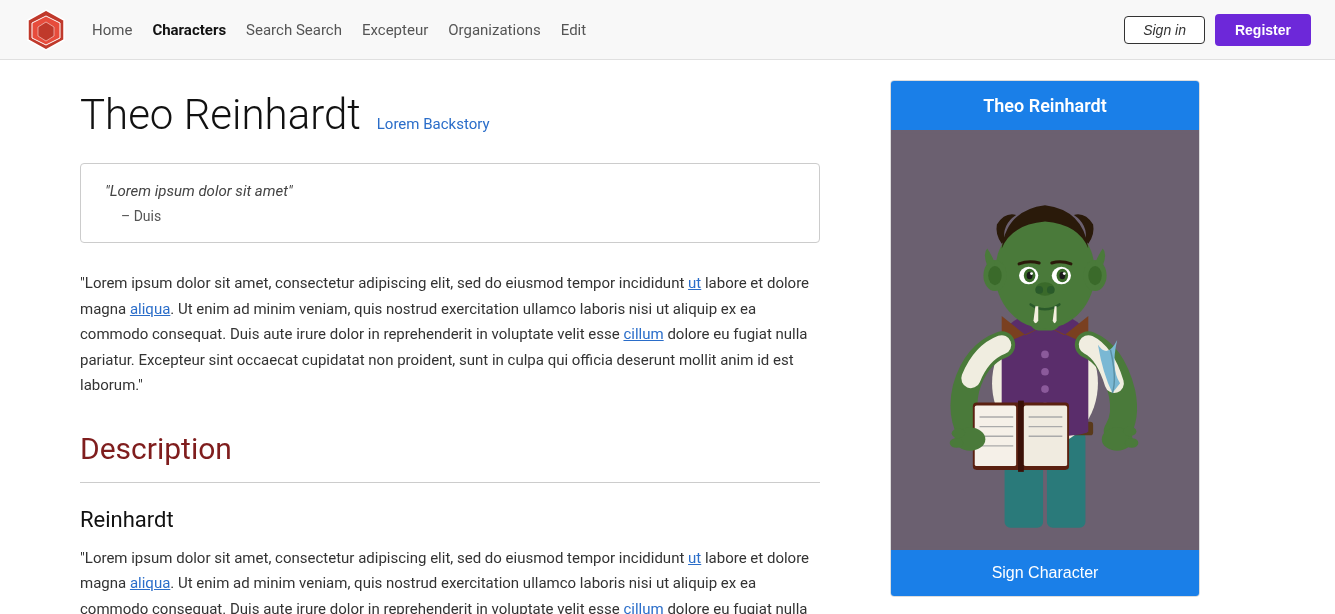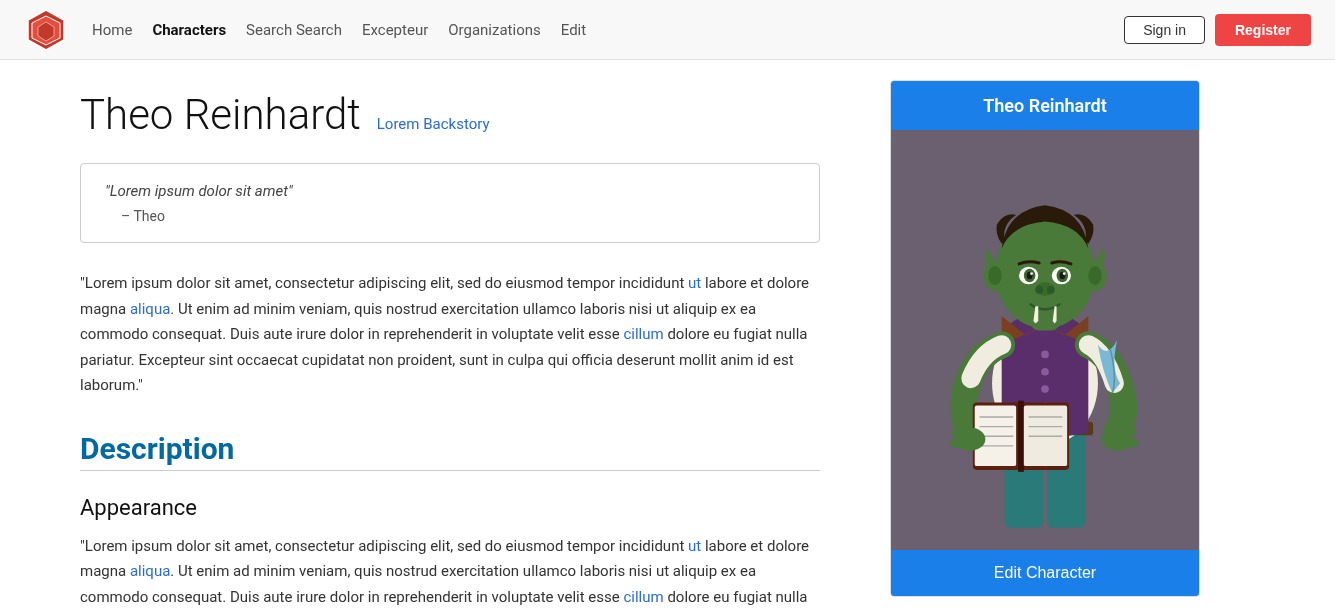--- a/index.html
+++ b/index.html
@@ -49,6 +49,7 @@
       font-size: 14px;
       cursor: pointer;
       color: #333;
+      font-style: italic;
     }
     .btn-register {
       background: #ef4444;

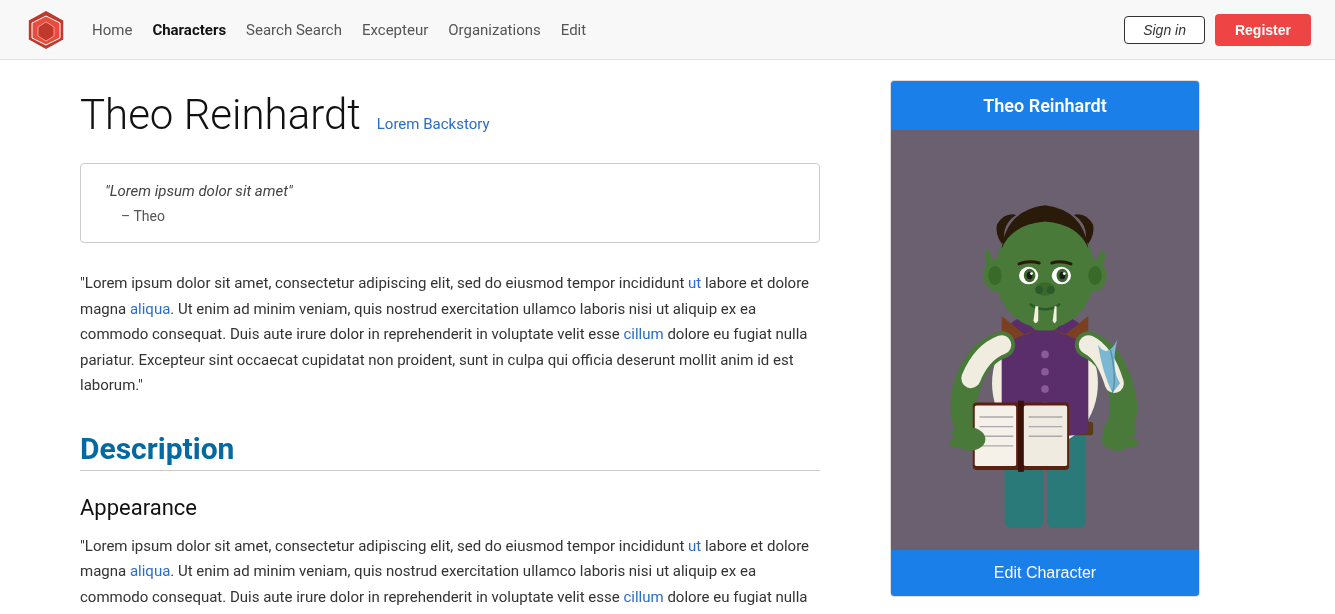--- a/index.html
+++ b/index.html
@@ -52,7 +52,7 @@
       font-style: italic;
     }
     .btn-register {
-      background: #ef4444;
+      background: #6d28d9;
       border: none;
       padding: 8px 20px;
       border-radius: 4px;

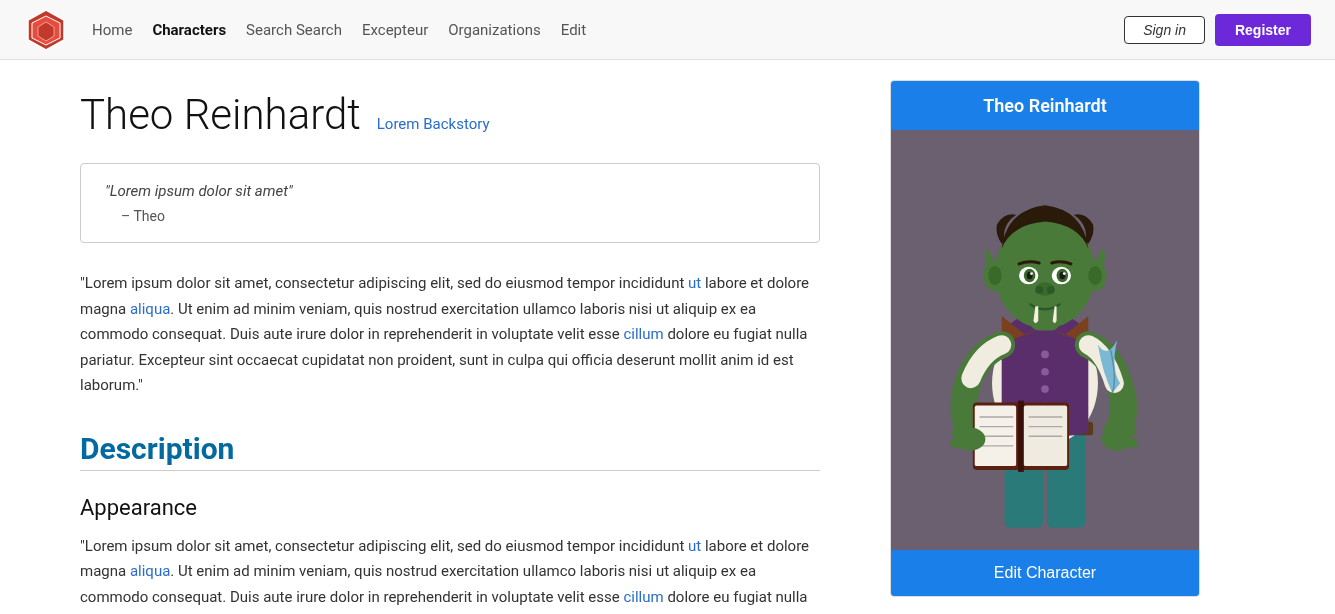--- a/index.html
+++ b/index.html
@@ -223,7 +223,7 @@
 
     <div class="quote-box">
       <div class="quote-text">"Lorem ipsum dolor sit amet"</div>
-      <div class="quote-attr">– Theo</div>
+      <div class="quote-attr">– Duis</div>
     </div>
 
     <p class="body-text">

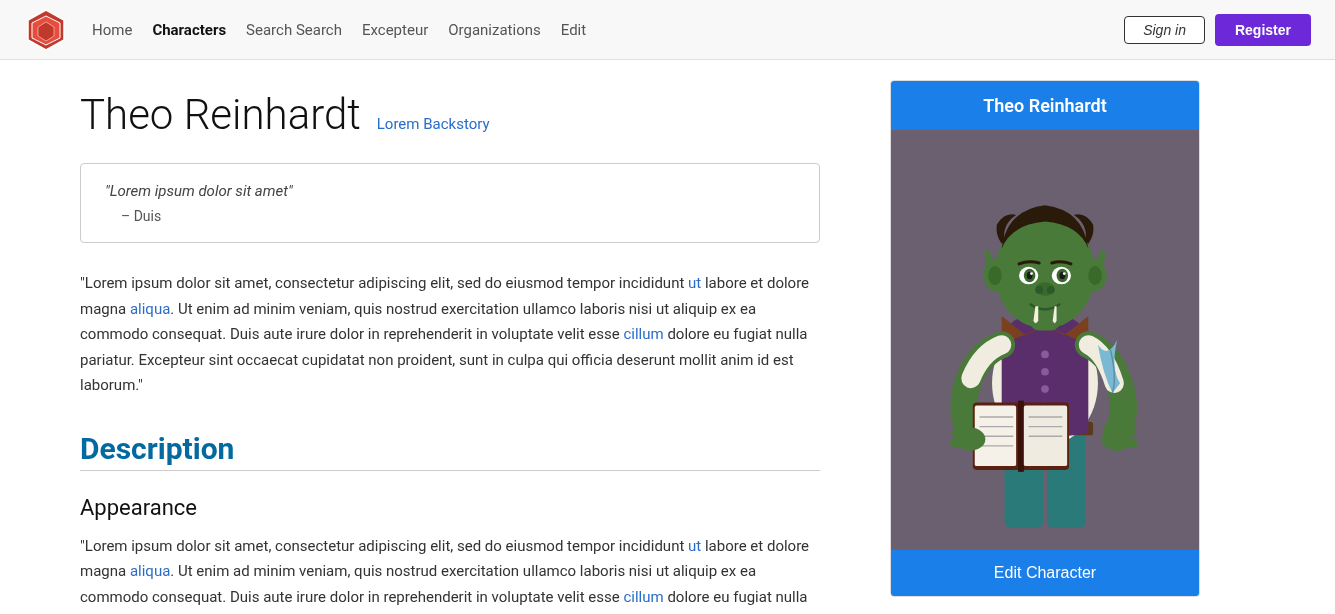--- a/index.html
+++ b/index.html
@@ -123,7 +123,7 @@
       margin-bottom: 32px;
       font-size: 15px;
     }
-    .body-text .link-word { color: #2a6dc9; }
+    .body-text .link-word { color: #2a6dc9; text-decoration: underline; }
 
     
     .section-title {

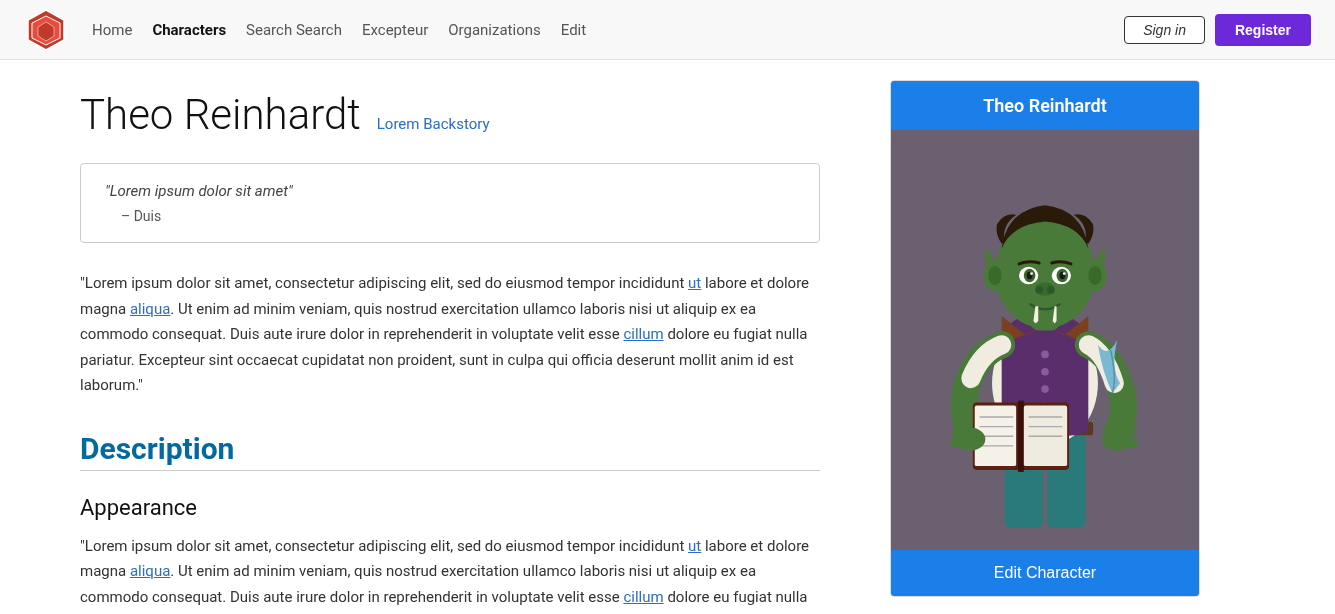--- a/index.html
+++ b/index.html
@@ -128,9 +128,9 @@
     
     .section-title {
       font-size: 30px;
-      font-weight: 700;
-      color: #0369a1;
-      margin-bottom: 4px;
+      font-weight: 400;
+      color: #7f1d1d;
+      margin-bottom: 16px;
     }
     .section-divider {
       border: none;

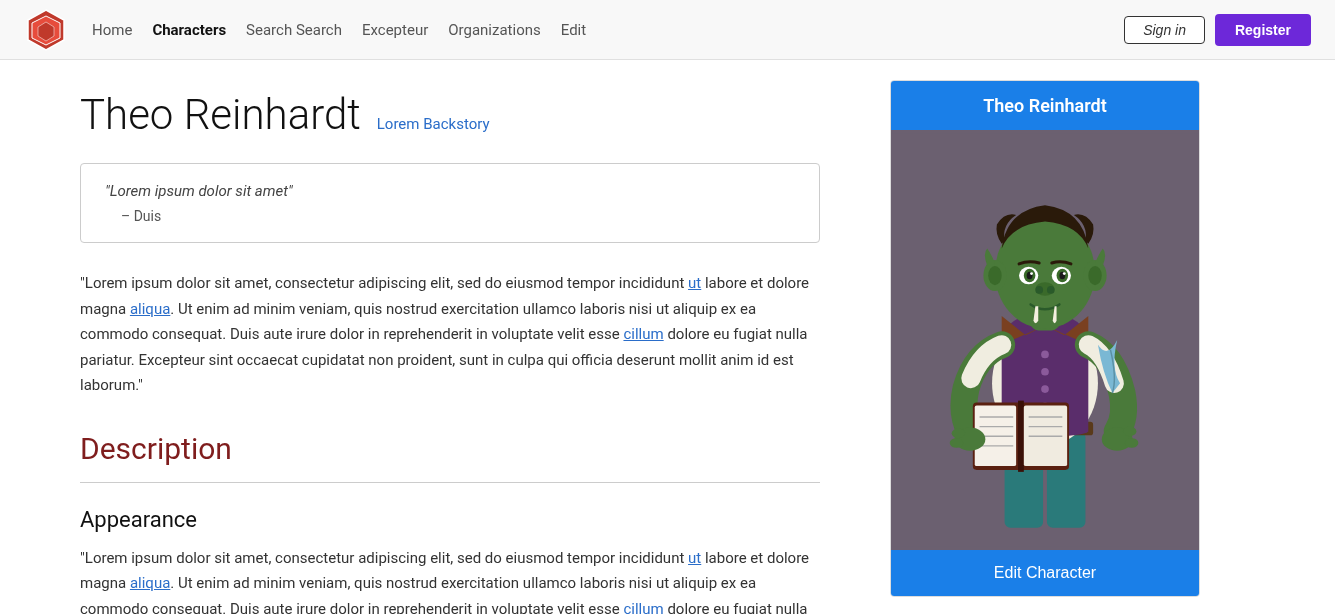--- a/index.html
+++ b/index.html
@@ -233,7 +233,7 @@
     <h2 class="section-title">Description</h2>
     <hr class="section-divider">
 
-    <h3 class="subsection-title">Appearance</h3>
+    <h3 class="subsection-title">Reinhardt</h3>
     <p class="body-text">
       "Lorem ipsum dolor sit amet, consectetur adipiscing elit, sed do eiusmod tempor incididunt <span class="link-word">ut</span> labore et dolore magna <span class="link-word">aliqua</span>. Ut enim ad minim veniam, quis nostrud exercitation ullamco laboris nisi ut aliquip ex ea commodo consequat. Duis aute irure dolor in reprehenderit in voluptate velit esse <span class="link-word">cillum</span> dolore eu fugiat nulla pariatur. Duis aute irure dolor in reprehenderit in voluptate velit esse  dolore eu fugiat nulla pariatur.
     </p>

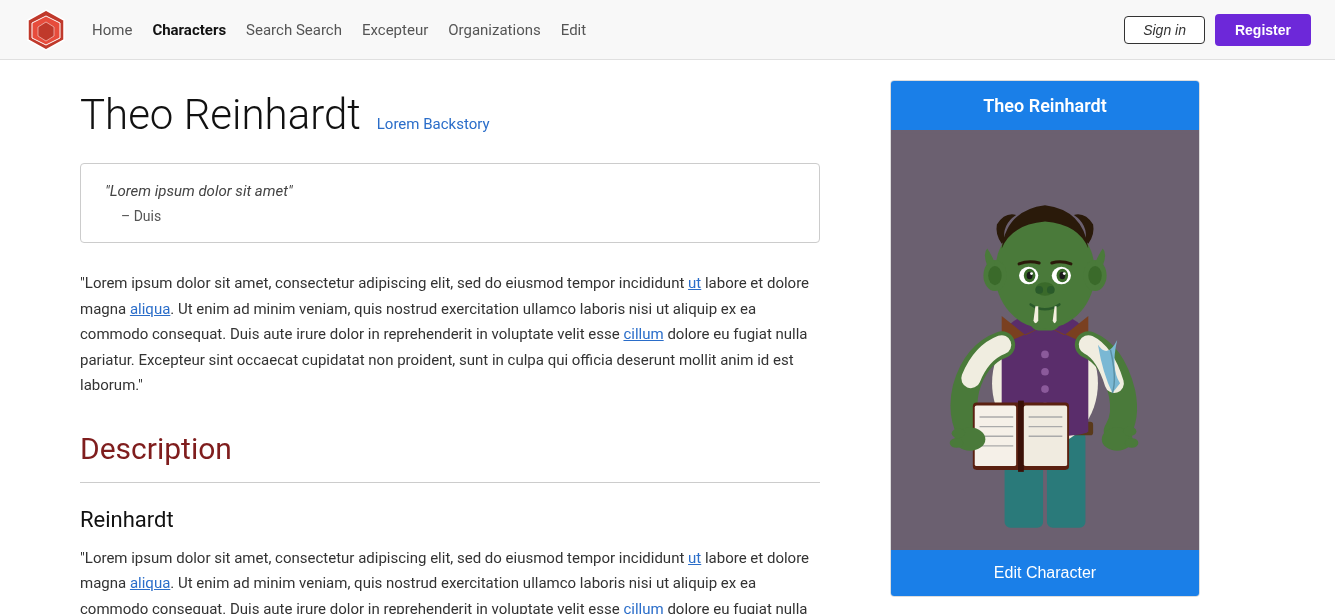--- a/index.html
+++ b/index.html
@@ -345,7 +345,7 @@
         </svg>
       </div>
       <div class="char-card-footer">
-        <button class="btn-edit-char">Edit Character</button>
+        <button class="btn-edit-char">Sign Character</button>
       </div>
     </div>
   </div>

